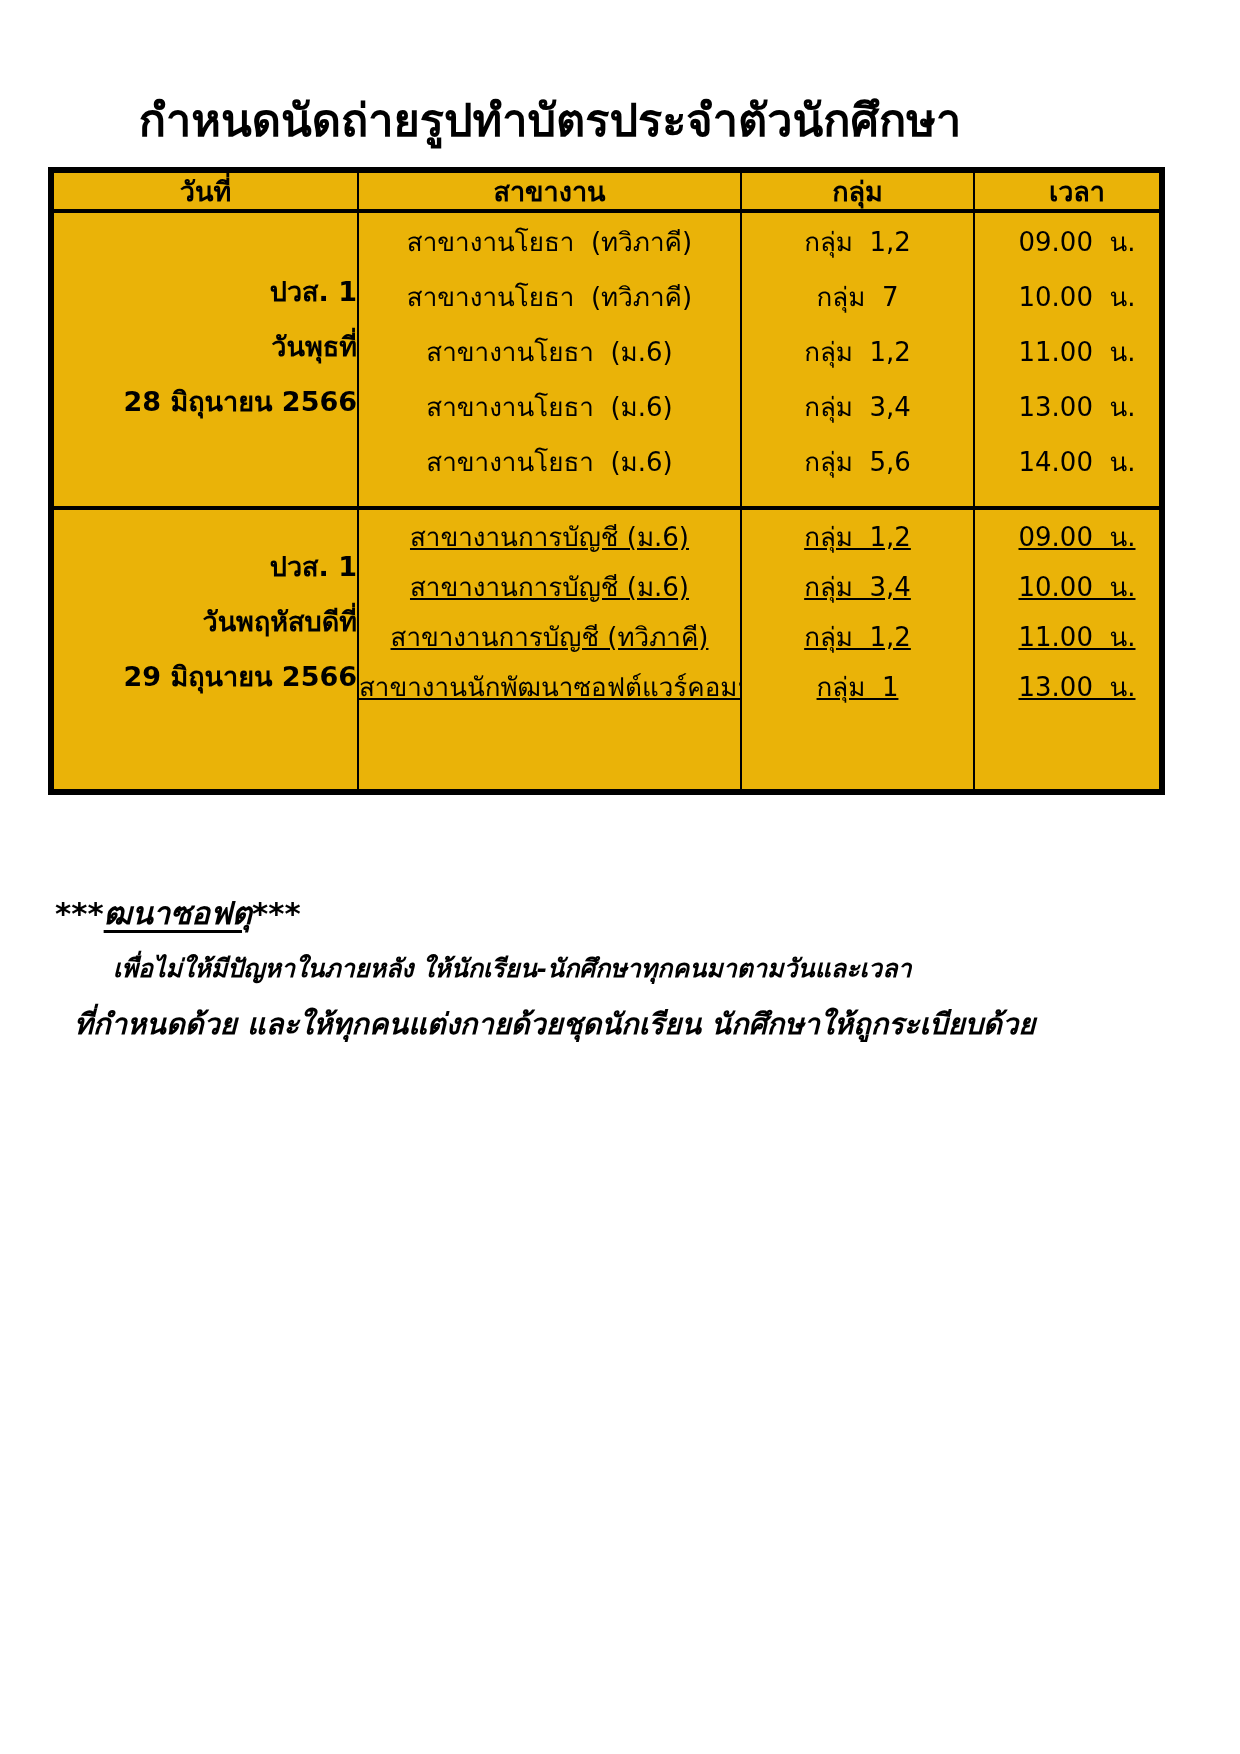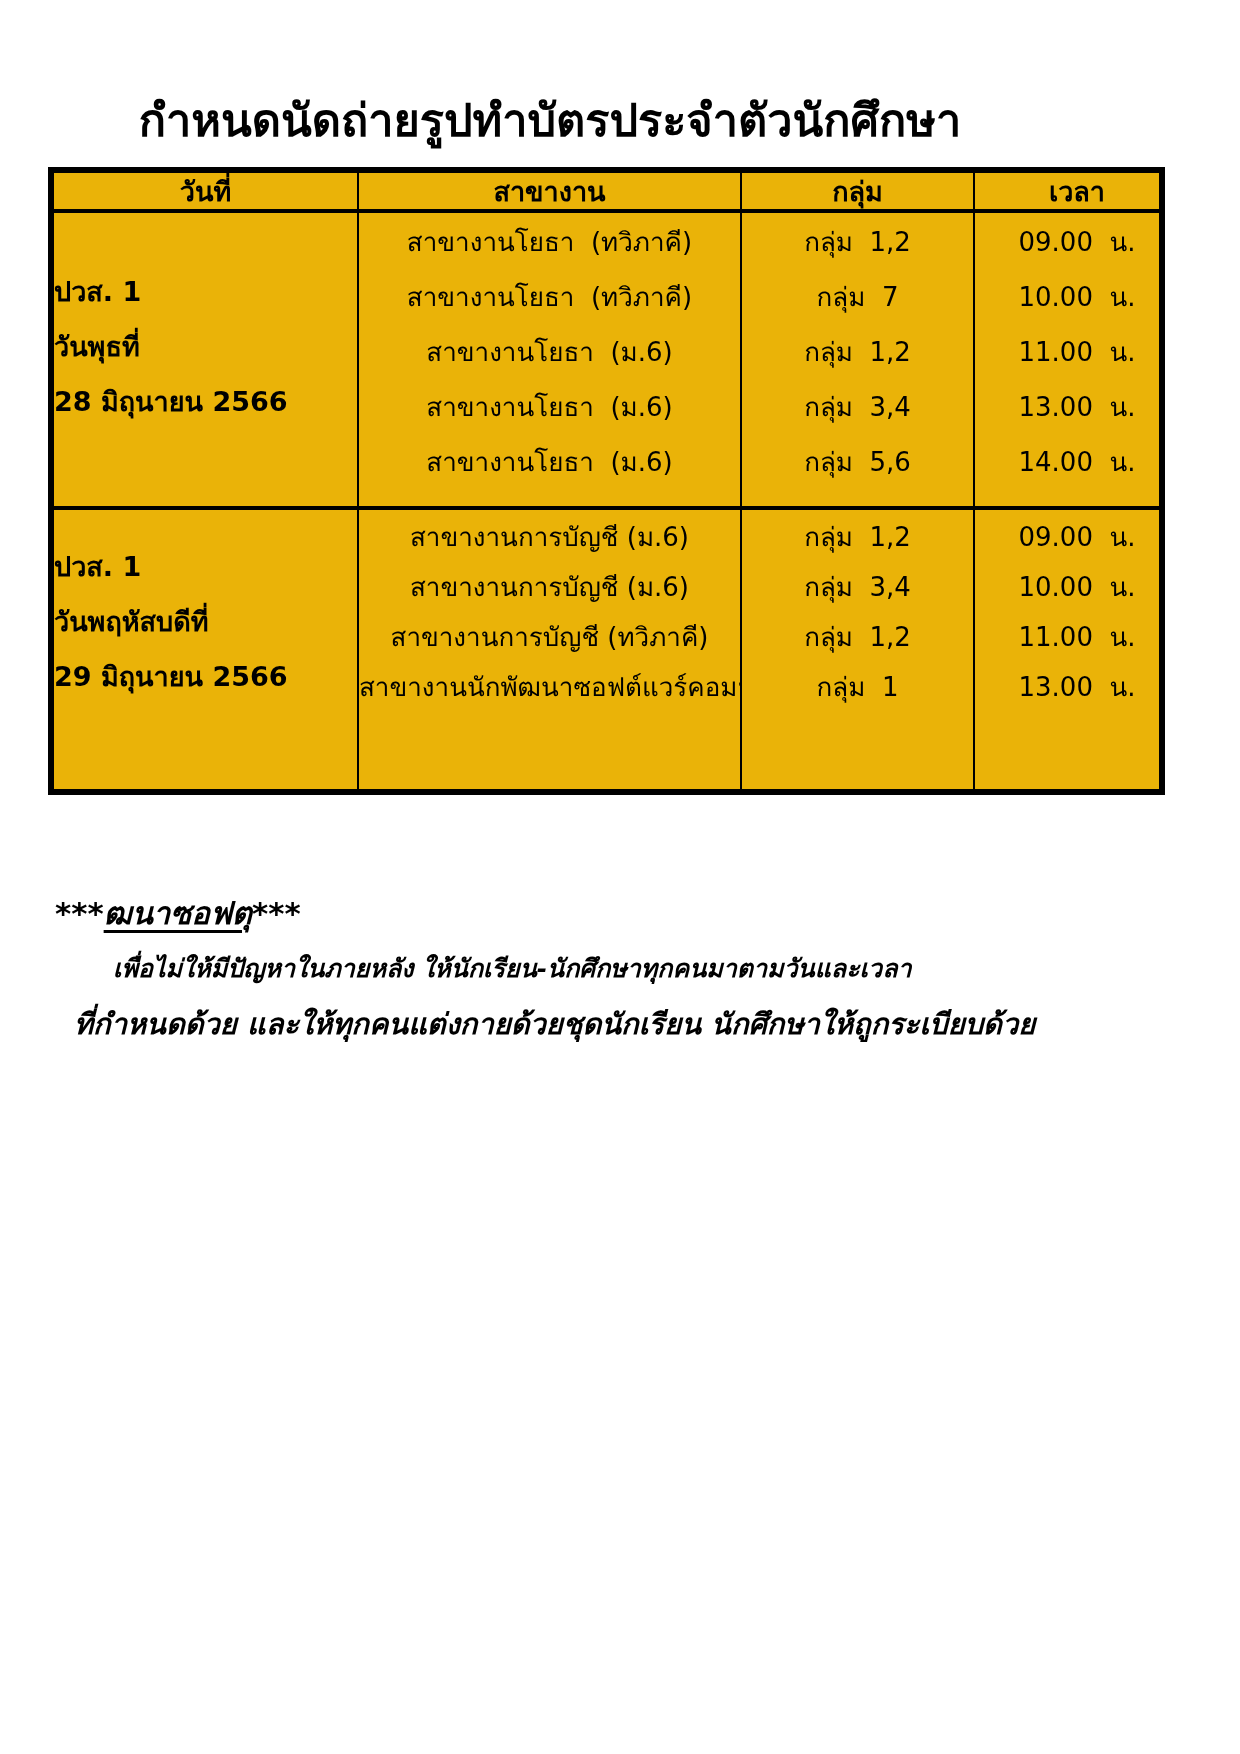--- a/index.html
+++ b/index.html
@@ -72,7 +72,7 @@
     display: flex;
     flex-direction: column;
     justify-content: center;
-    align-items: flex-start;
+    align-items: flex-end;
     font-weight: bold;
     font-size: 27px;
   }

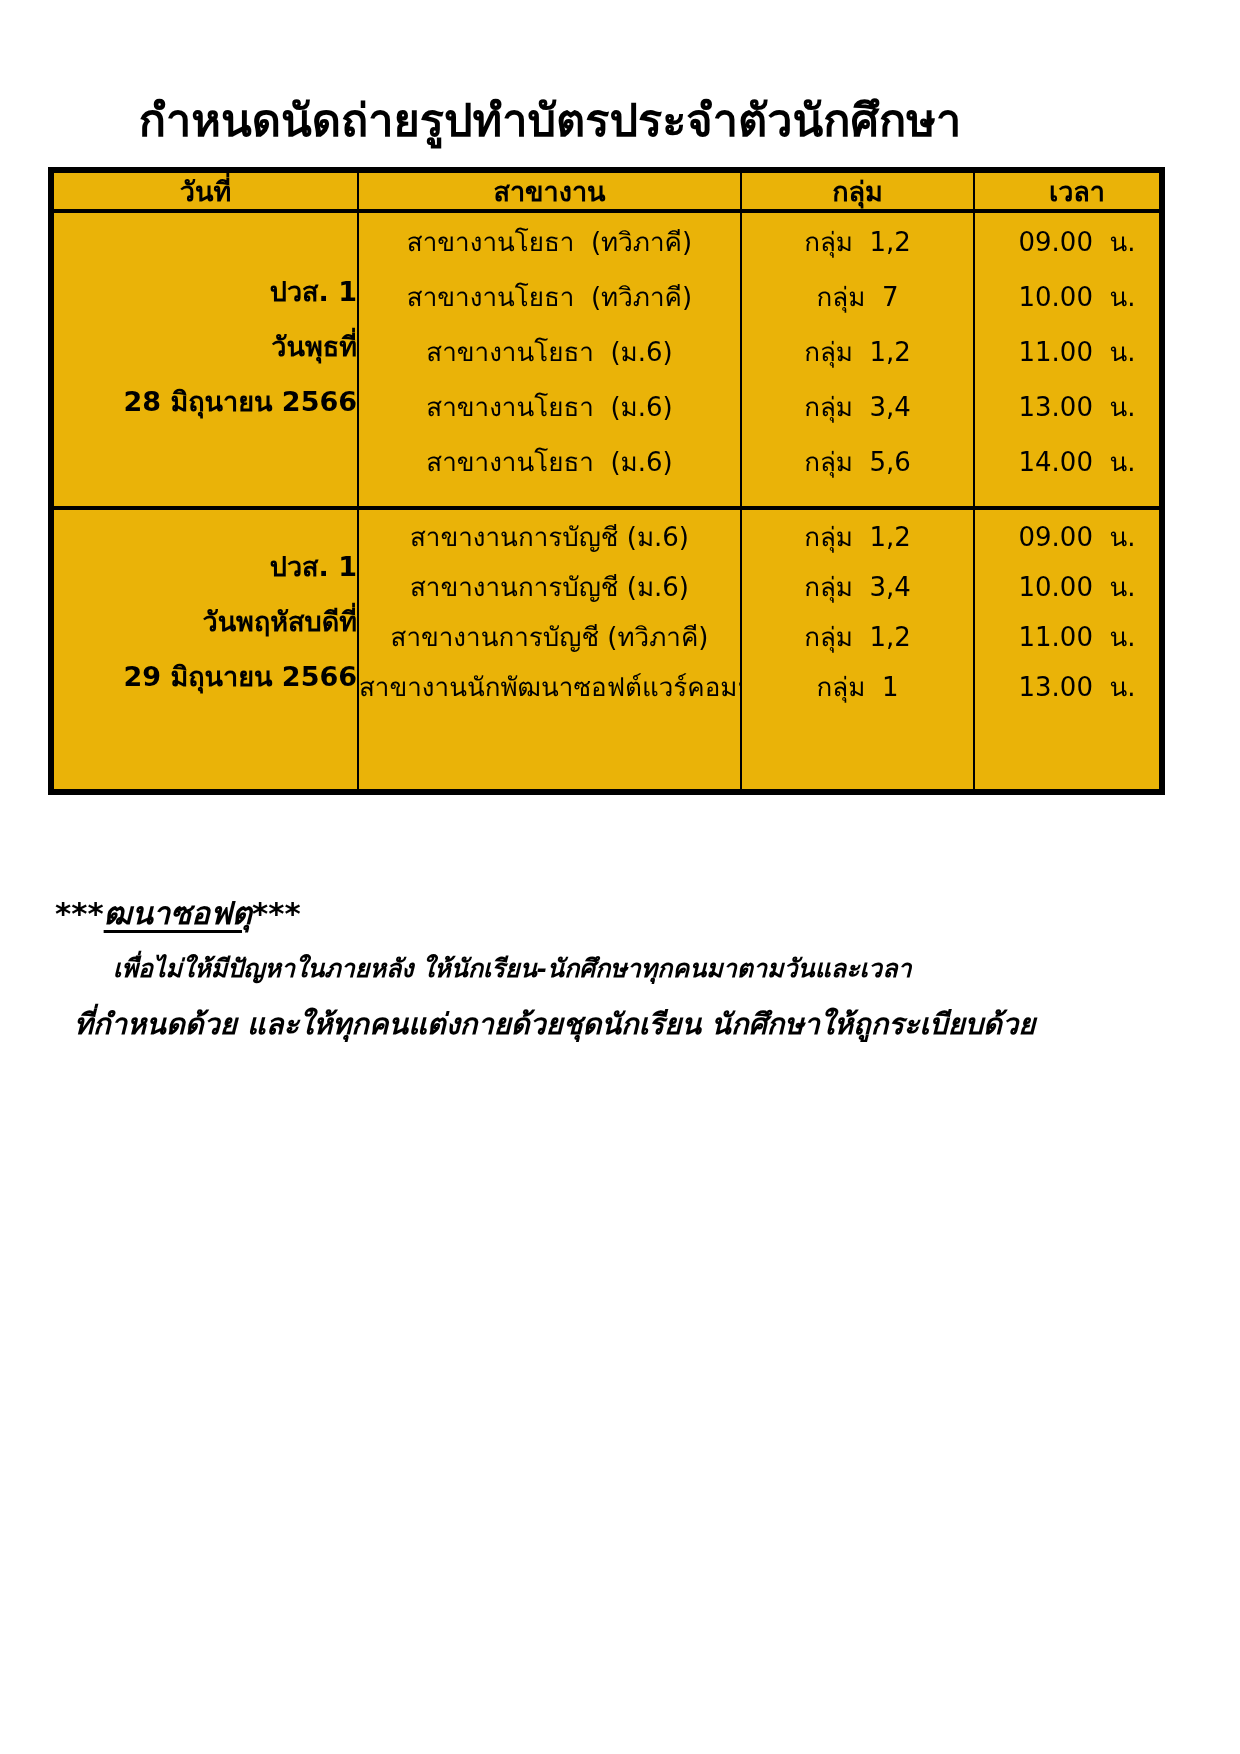--- a/index.html
+++ b/index.html
@@ -89,7 +89,7 @@
     text-align: center;
   }
   .t-block-1 .line { line-height: 55px; white-space: pre; }
-  .t-block-2 .line { line-height: 50px; white-space: pre; }
+  .t-block-2 .line { line-height: 50px; white-space: pre; text-decoration: underline; }
   .notes {
     position: absolute;
     left: 0;

